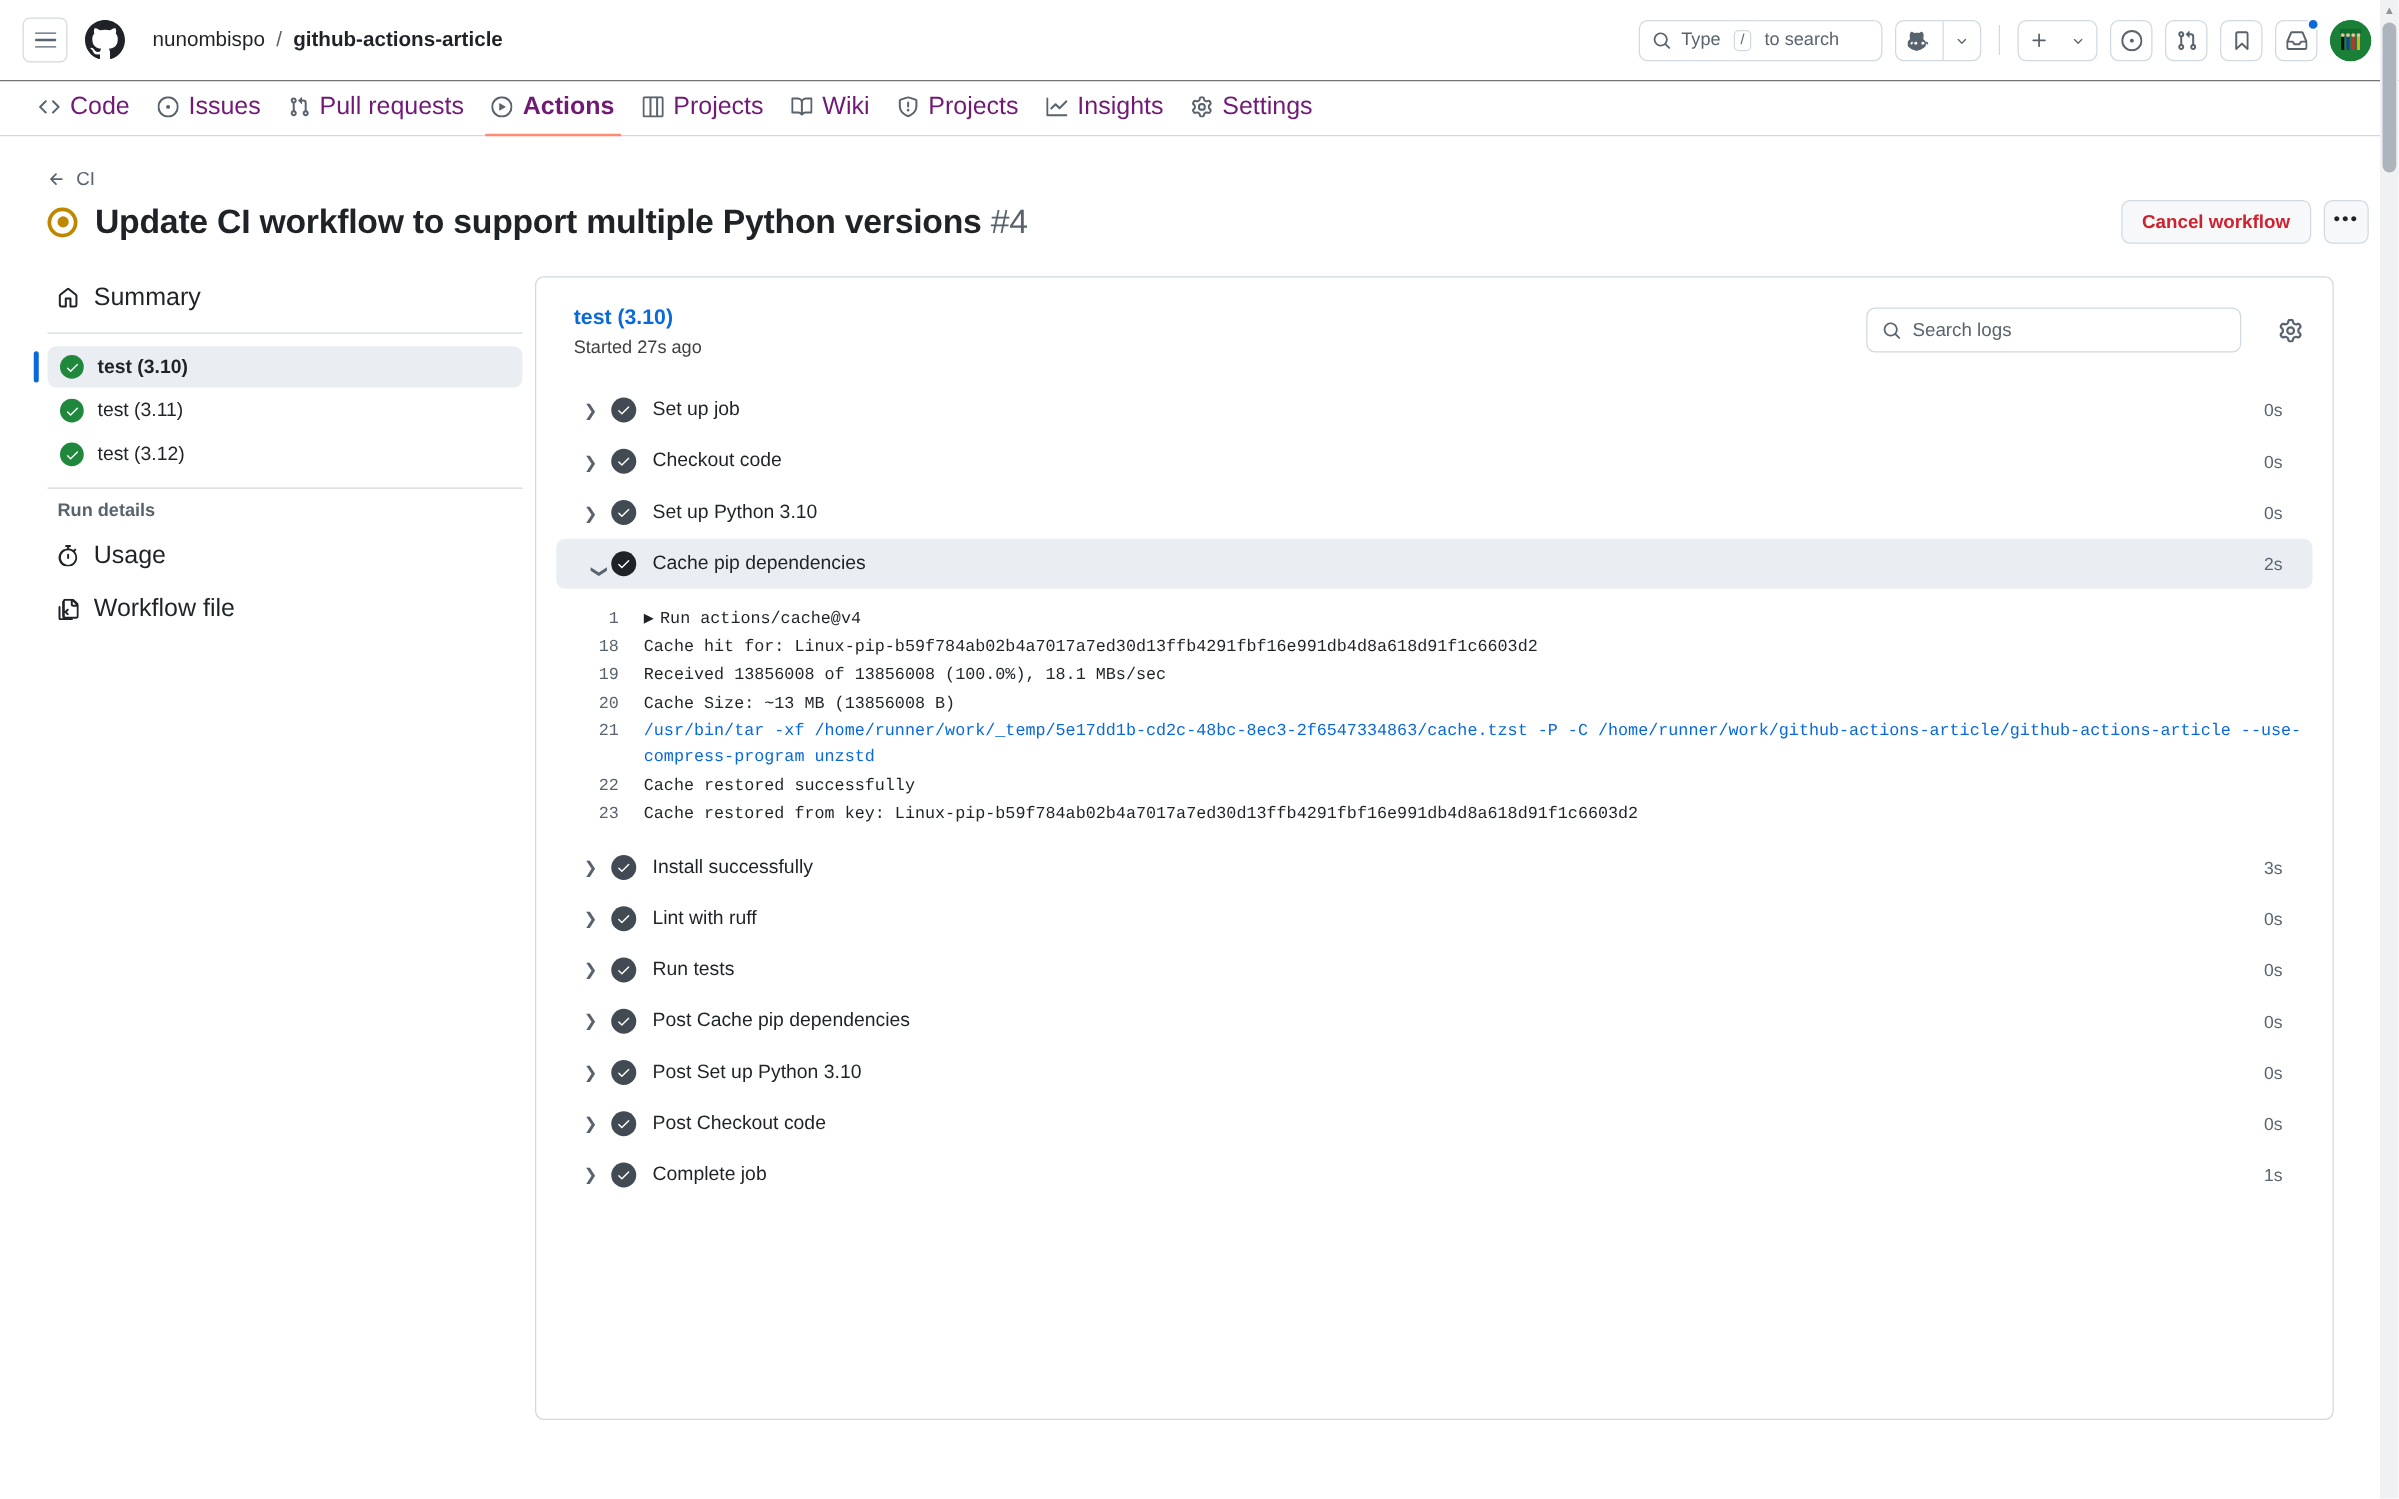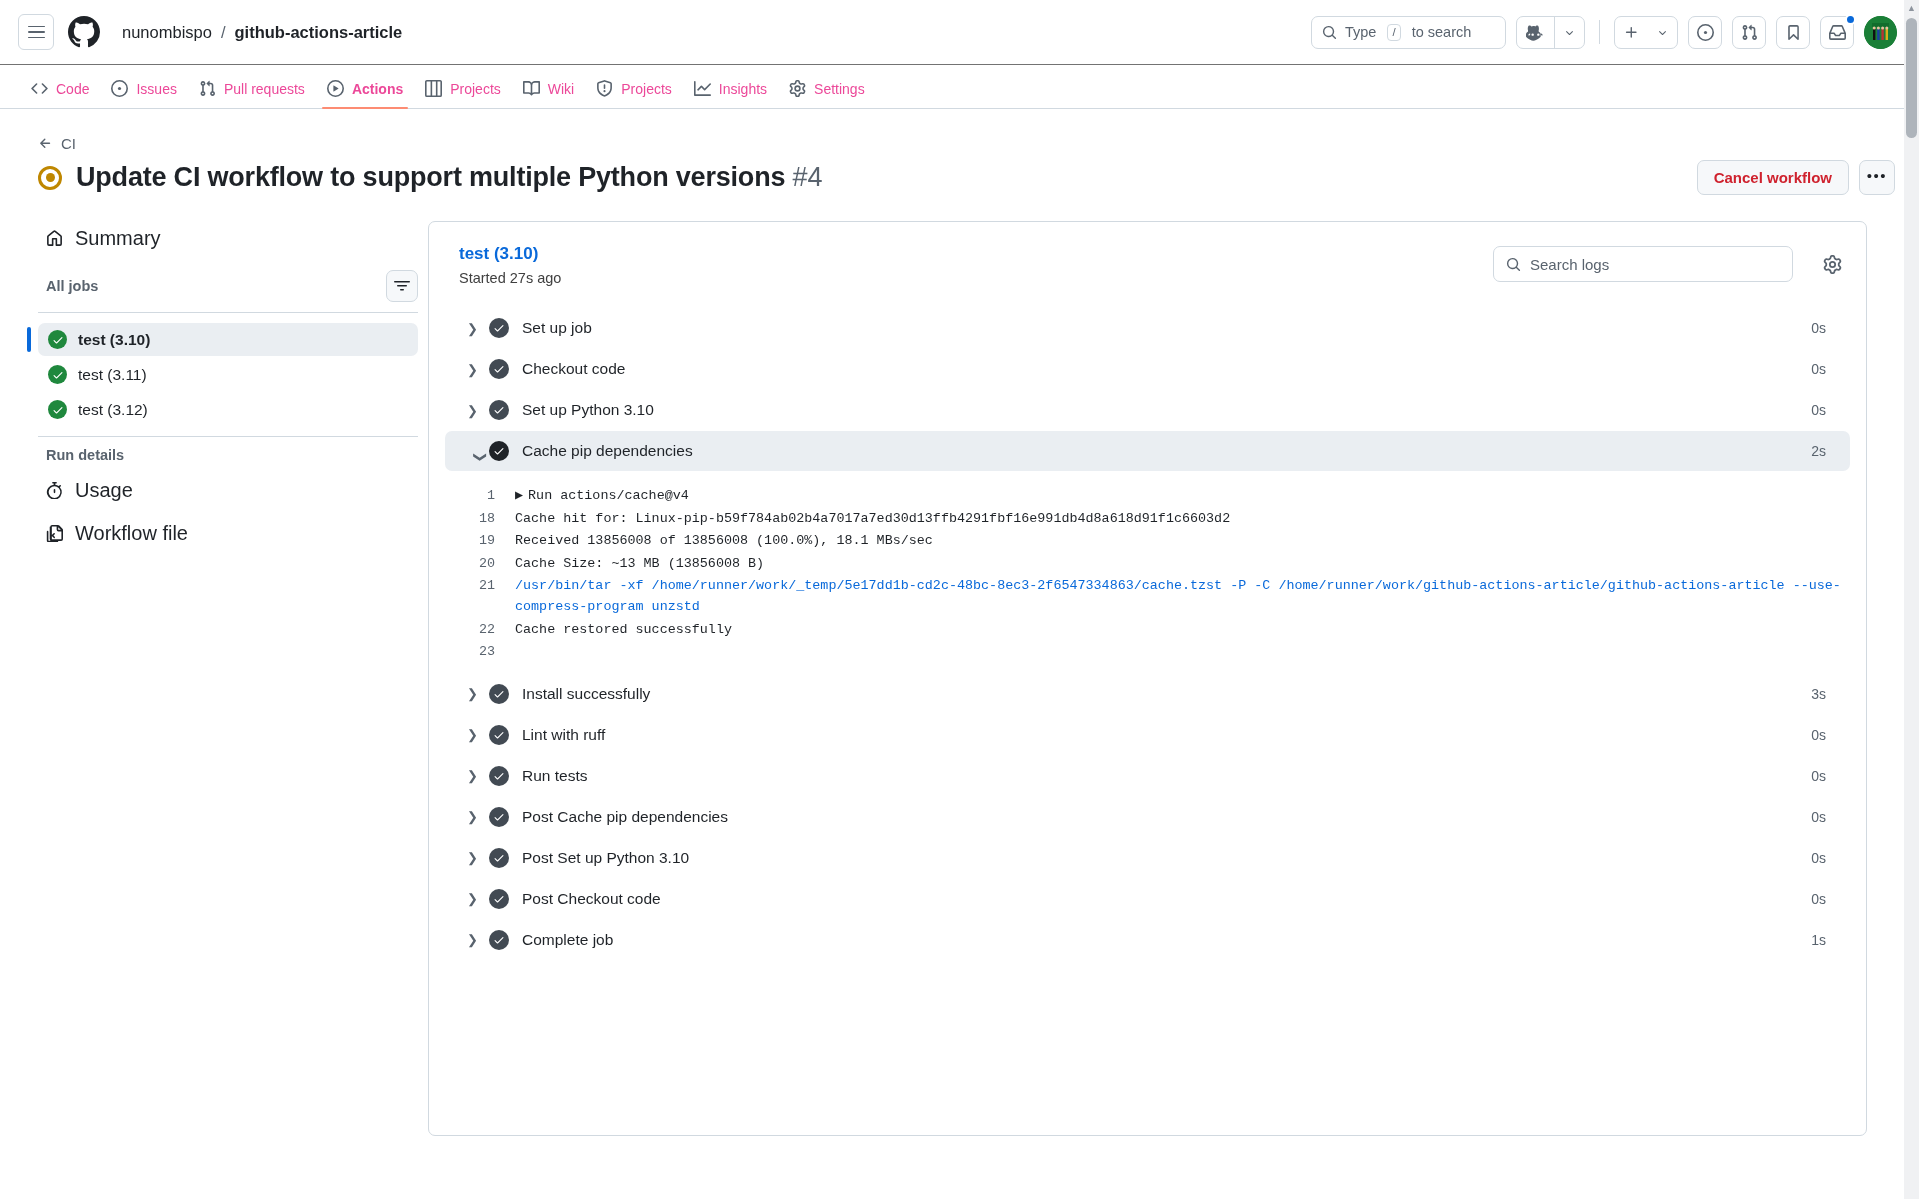--- a/index.html
+++ b/index.html
@@ -119,8 +119,8 @@
   .nav-item {
     display:flex; align-items:center; gap: 8px;
     padding: 0 9px 11px 9px;
-    font-size: 14px;
-    color: #ec4899;
+    font-size: 20px;
+    color: #701a75;
     text-decoration:none;
     cursor: pointer;
     position: relative;

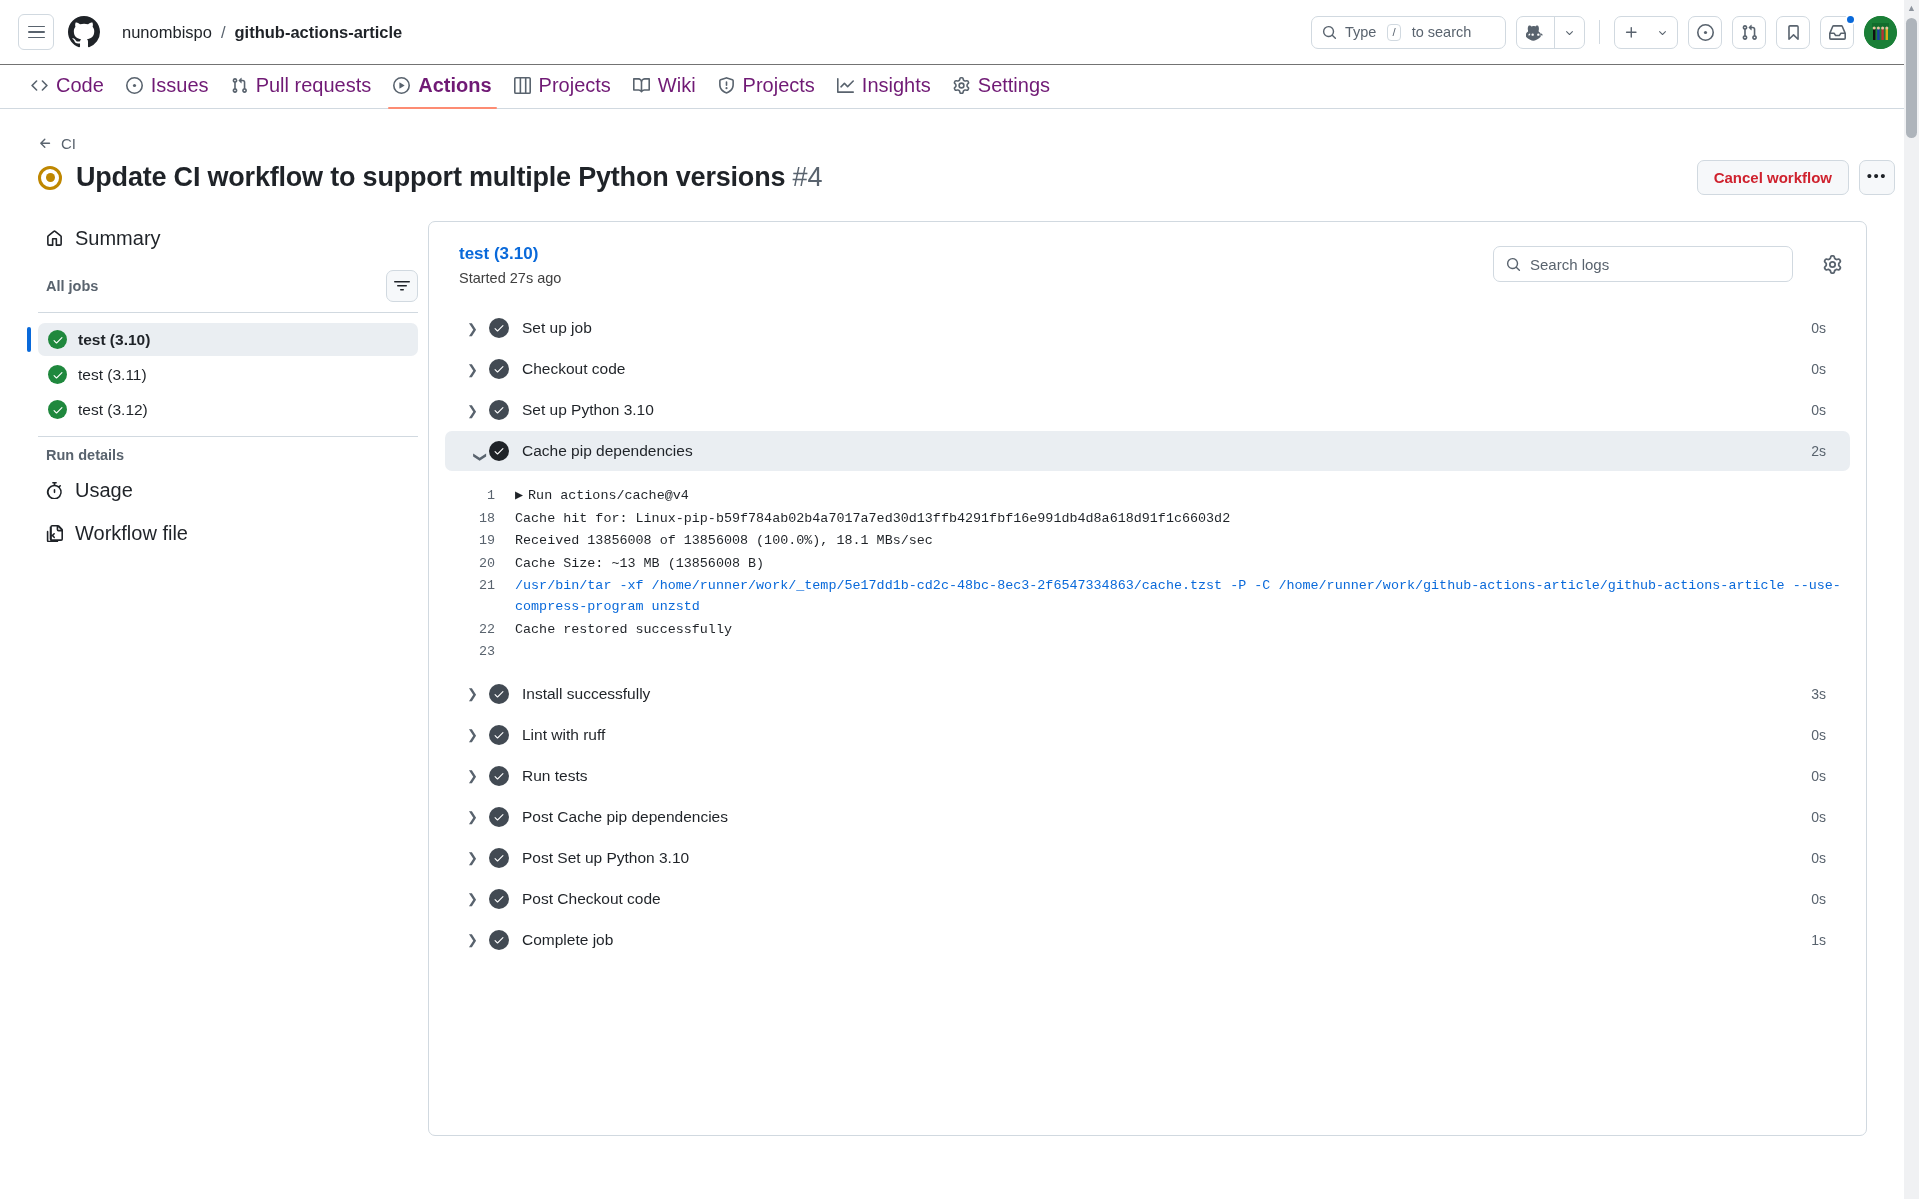--- a/index.html
+++ b/index.html
@@ -524,14 +524,6 @@
         <span>Summary</span>
       </a>
 
-      <div class="side-section">
-        <span class="side-section-title">All jobs</span>
-        <div class="filter-btn">
-          <svg width="16" height="16" viewBox="0 0 16 16" fill="#1f2328">
-              <path d="M.75 3h14.5a.75.75 0 0 1 0 1.5H.75a.75.75 0 0 1 0-1.5ZM3 7.75A.75.75 0 0 1 3.75 7h8.5a.75.75 0 0 1 0 1.5h-8.5A.75.75 0 0 1 3 7.75Zm3 4a.75.75 0 0 1 .75-.75h2.5a.75.75 0 0 1 0 1.5h-2.5a.75.75 0 0 1-.75-.75Z"></path>
-            </svg>
-        </div>
-      </div>
 
       <div class="side-rule"></div>
 

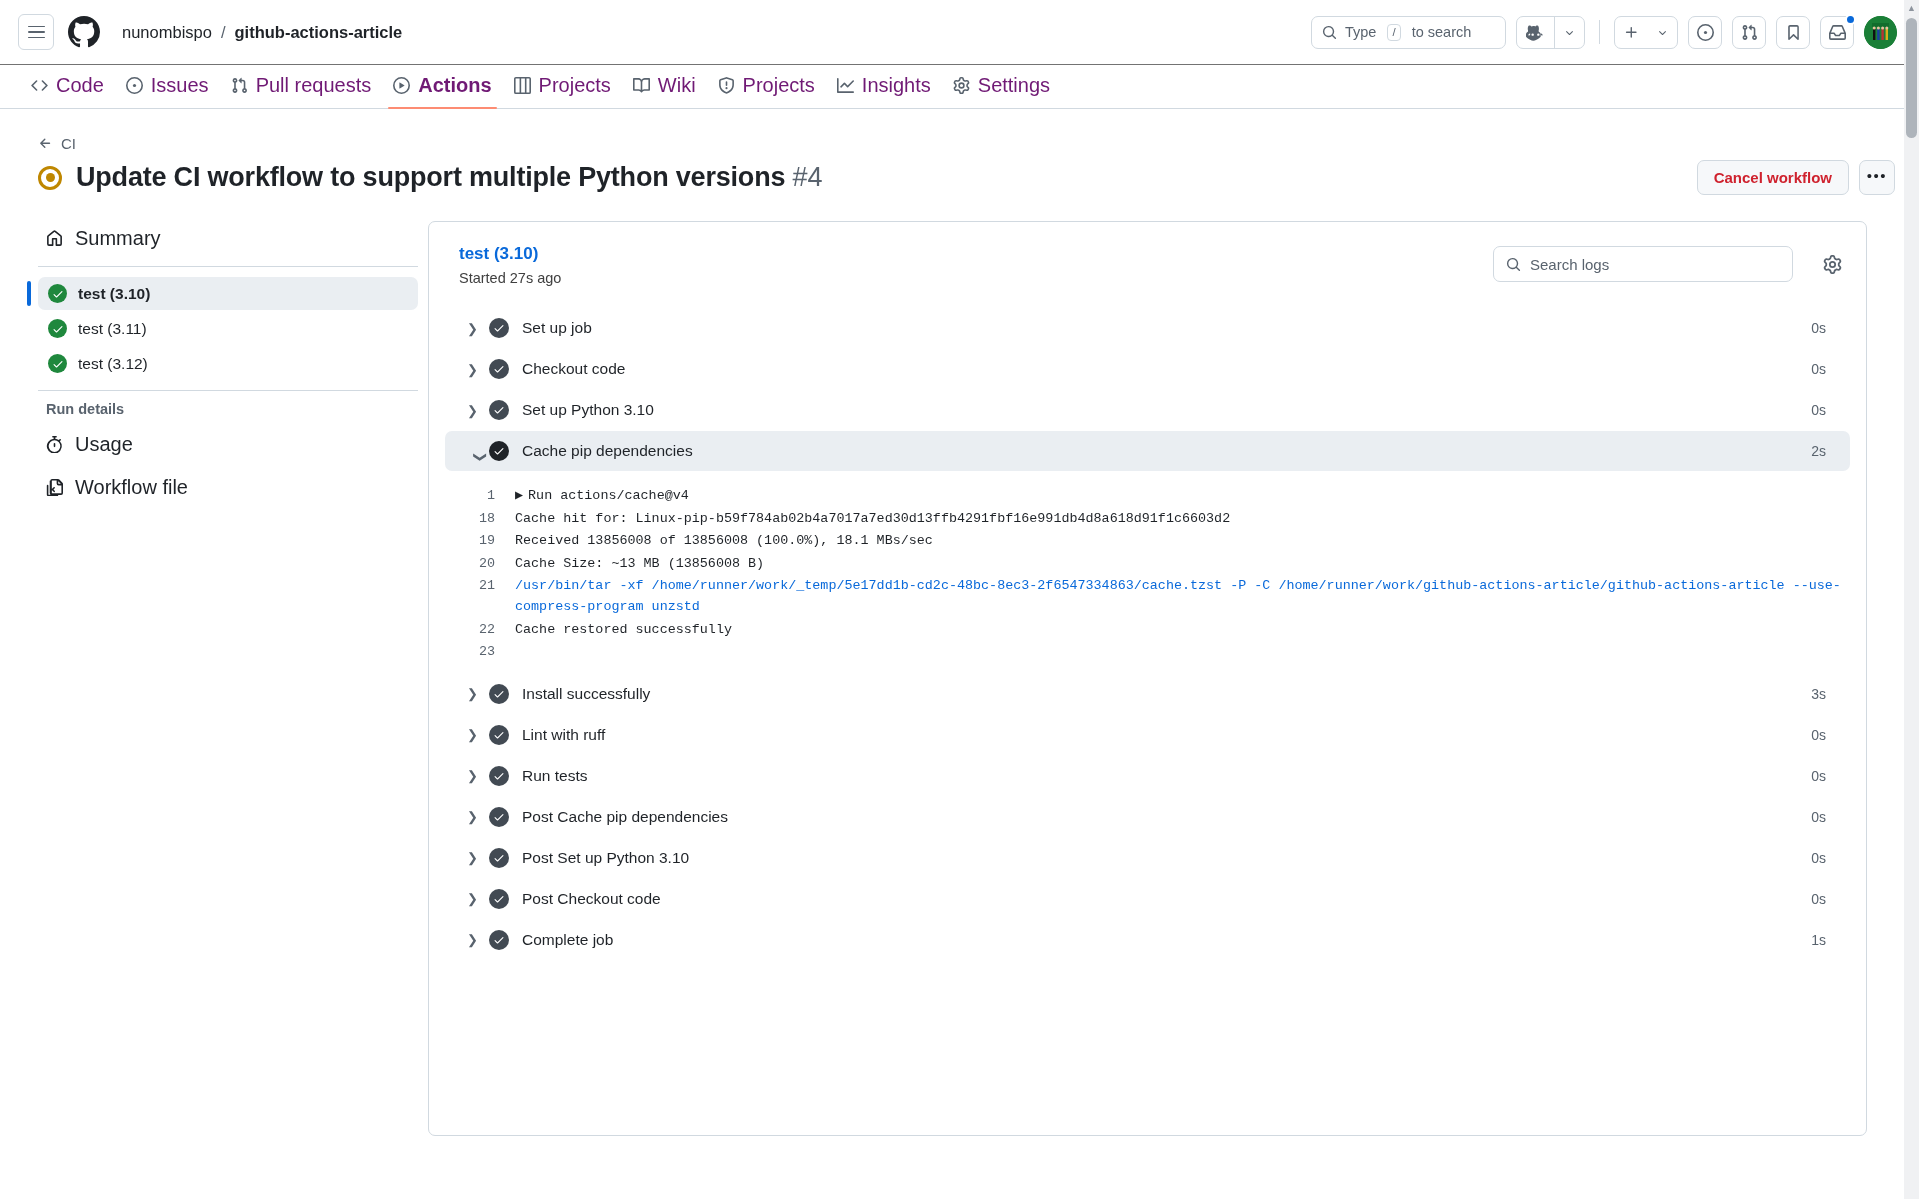--- a/index.html
+++ b/index.html
@@ -668,6 +668,7 @@
           </div>
           <div class="log-line">
             <span class="log-num">23</span>
+            <span class="log-text">Cache restored from key: Linux-pip-b59f784ab02b4a7017a7ed30d13ffb4291fbf16e991db4d8a618d91f1c6603d2</span>
           </div>
         </div>
 

